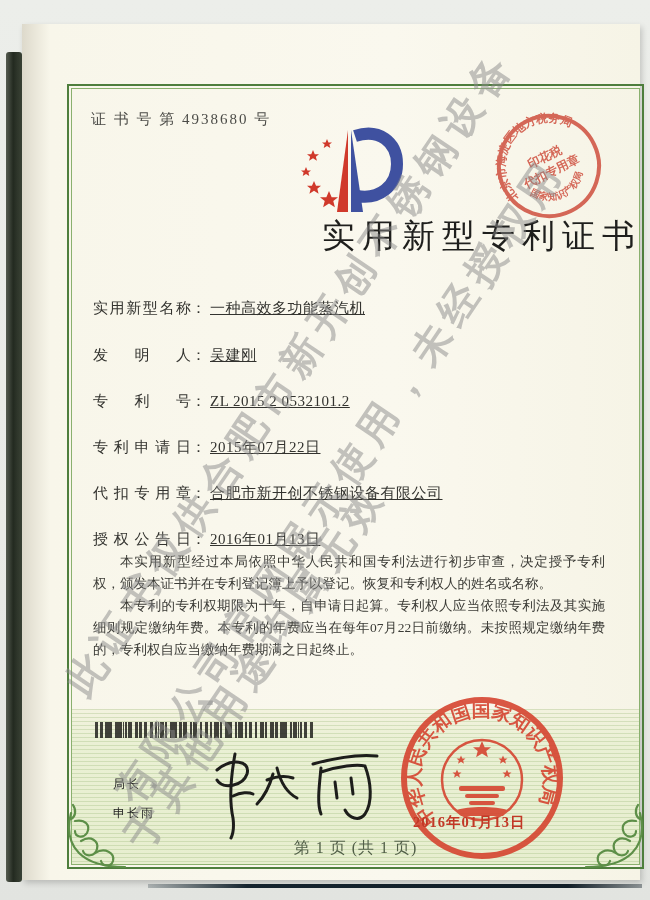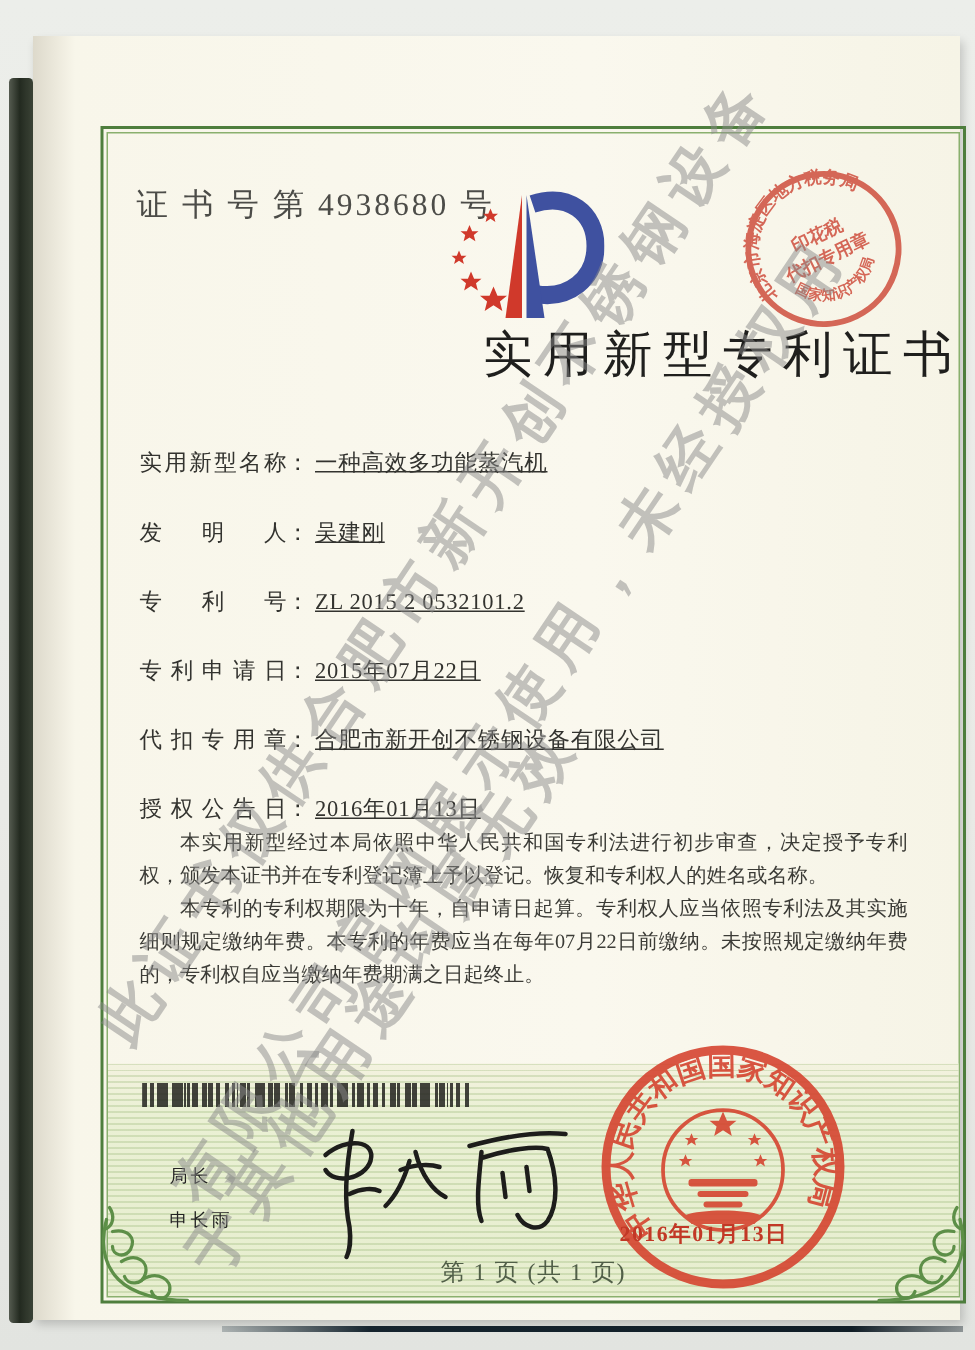--- a/index.html
+++ b/index.html
@@ -26,7 +26,7 @@
       repeating-linear-gradient(180deg, rgba(140,175,105,.28) 0 1px, rgba(0,0,0,0) 1px 4px),
       linear-gradient(180deg,#f3f2df 0,#eaf0d4 22%,#e7eecf 100%); }
 
-  .cert-number { position:absolute; left:22px; top:36px; font-size:21px;
+  .cert-number { position:absolute; left:22px; top:24px; font-size:15px;
     letter-spacing:2px; color:#4c4c48;font-family:Liberation Serif, serif; }
 
   .logo { position:absolute; left:224px; top:34px; width:110px; height:104px; }

